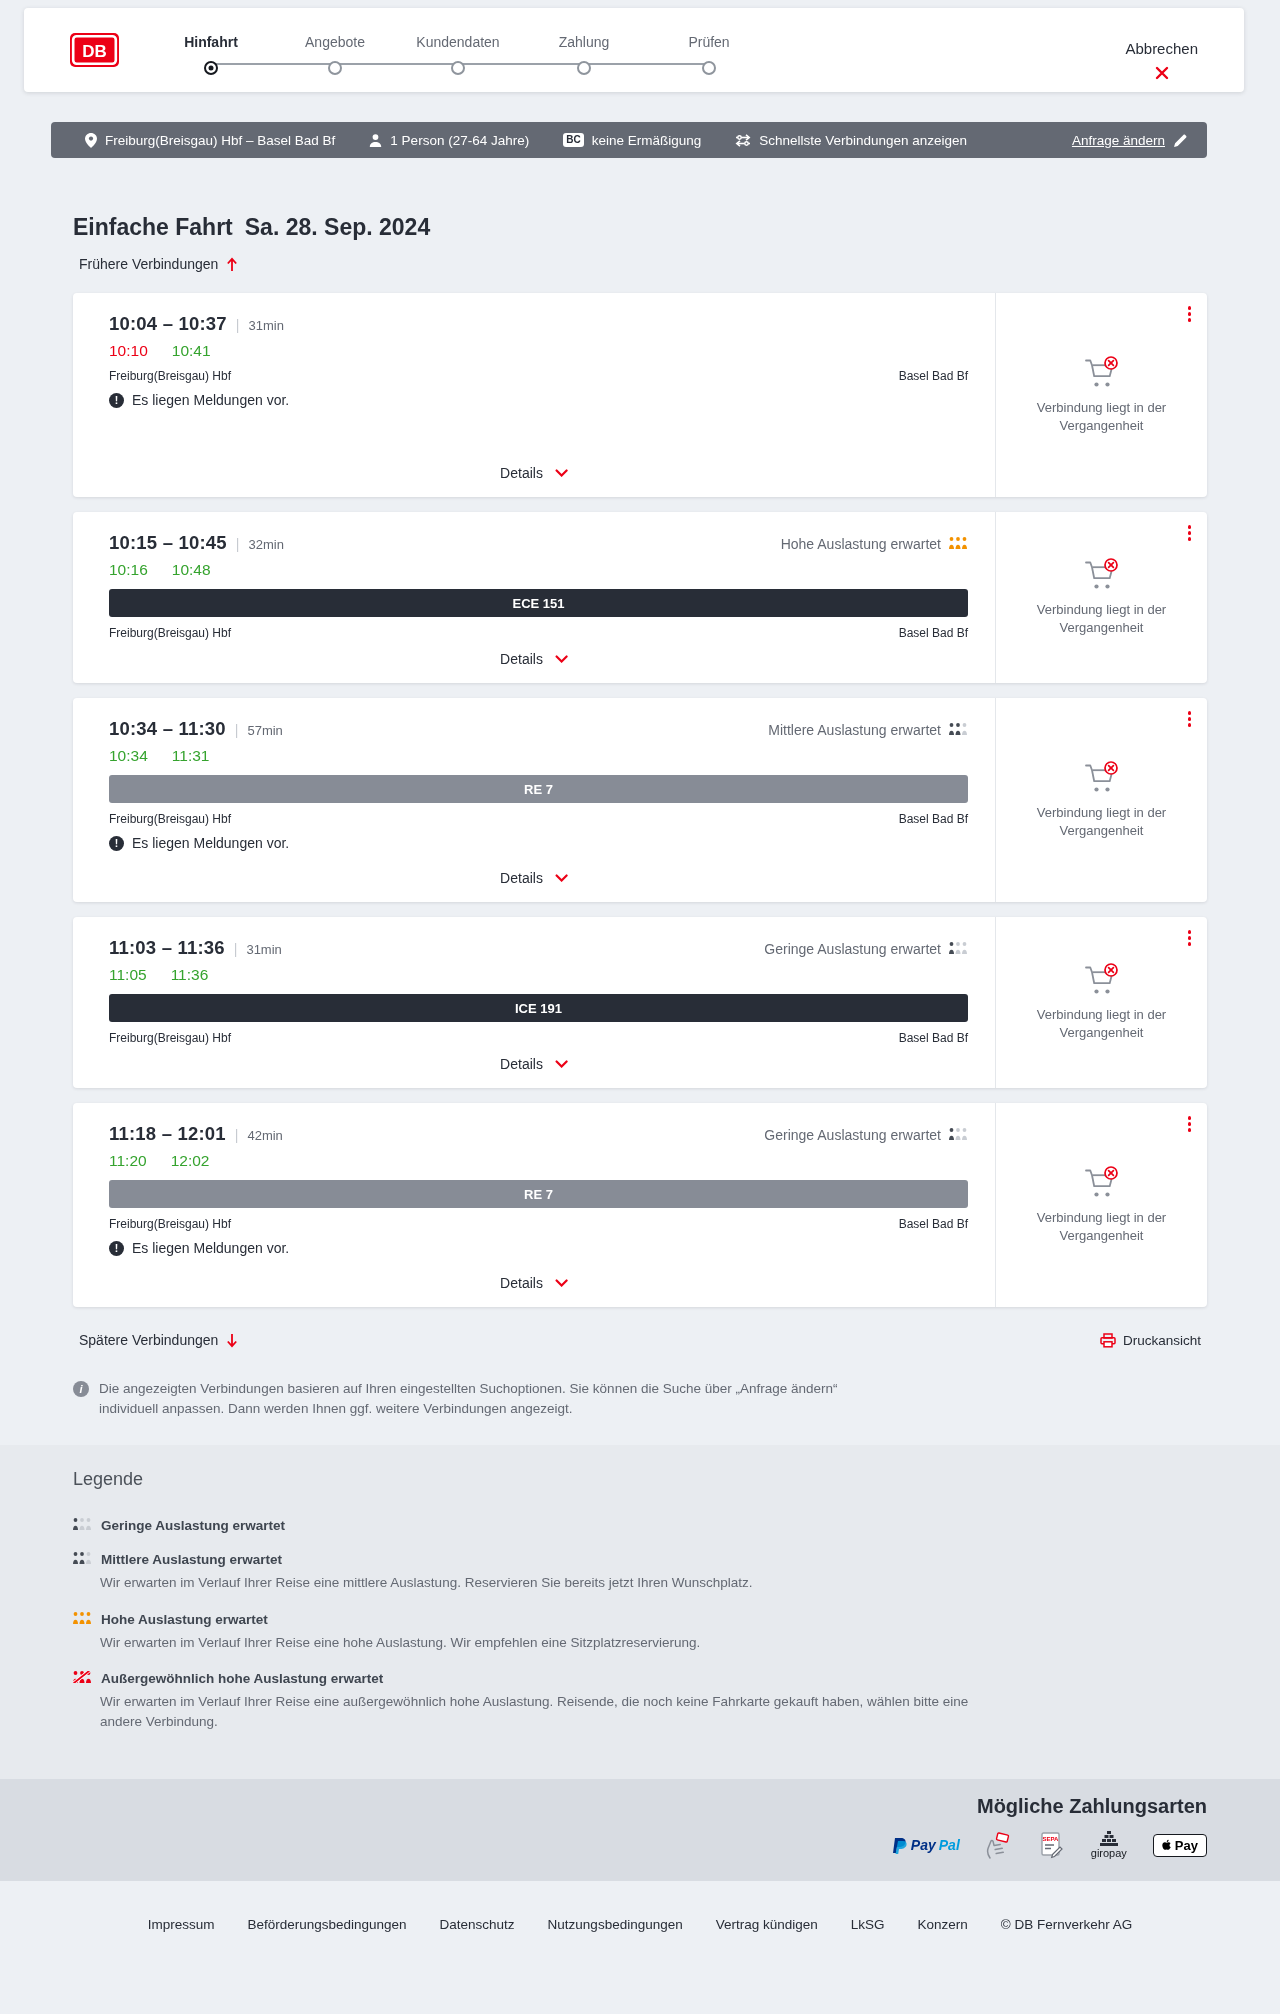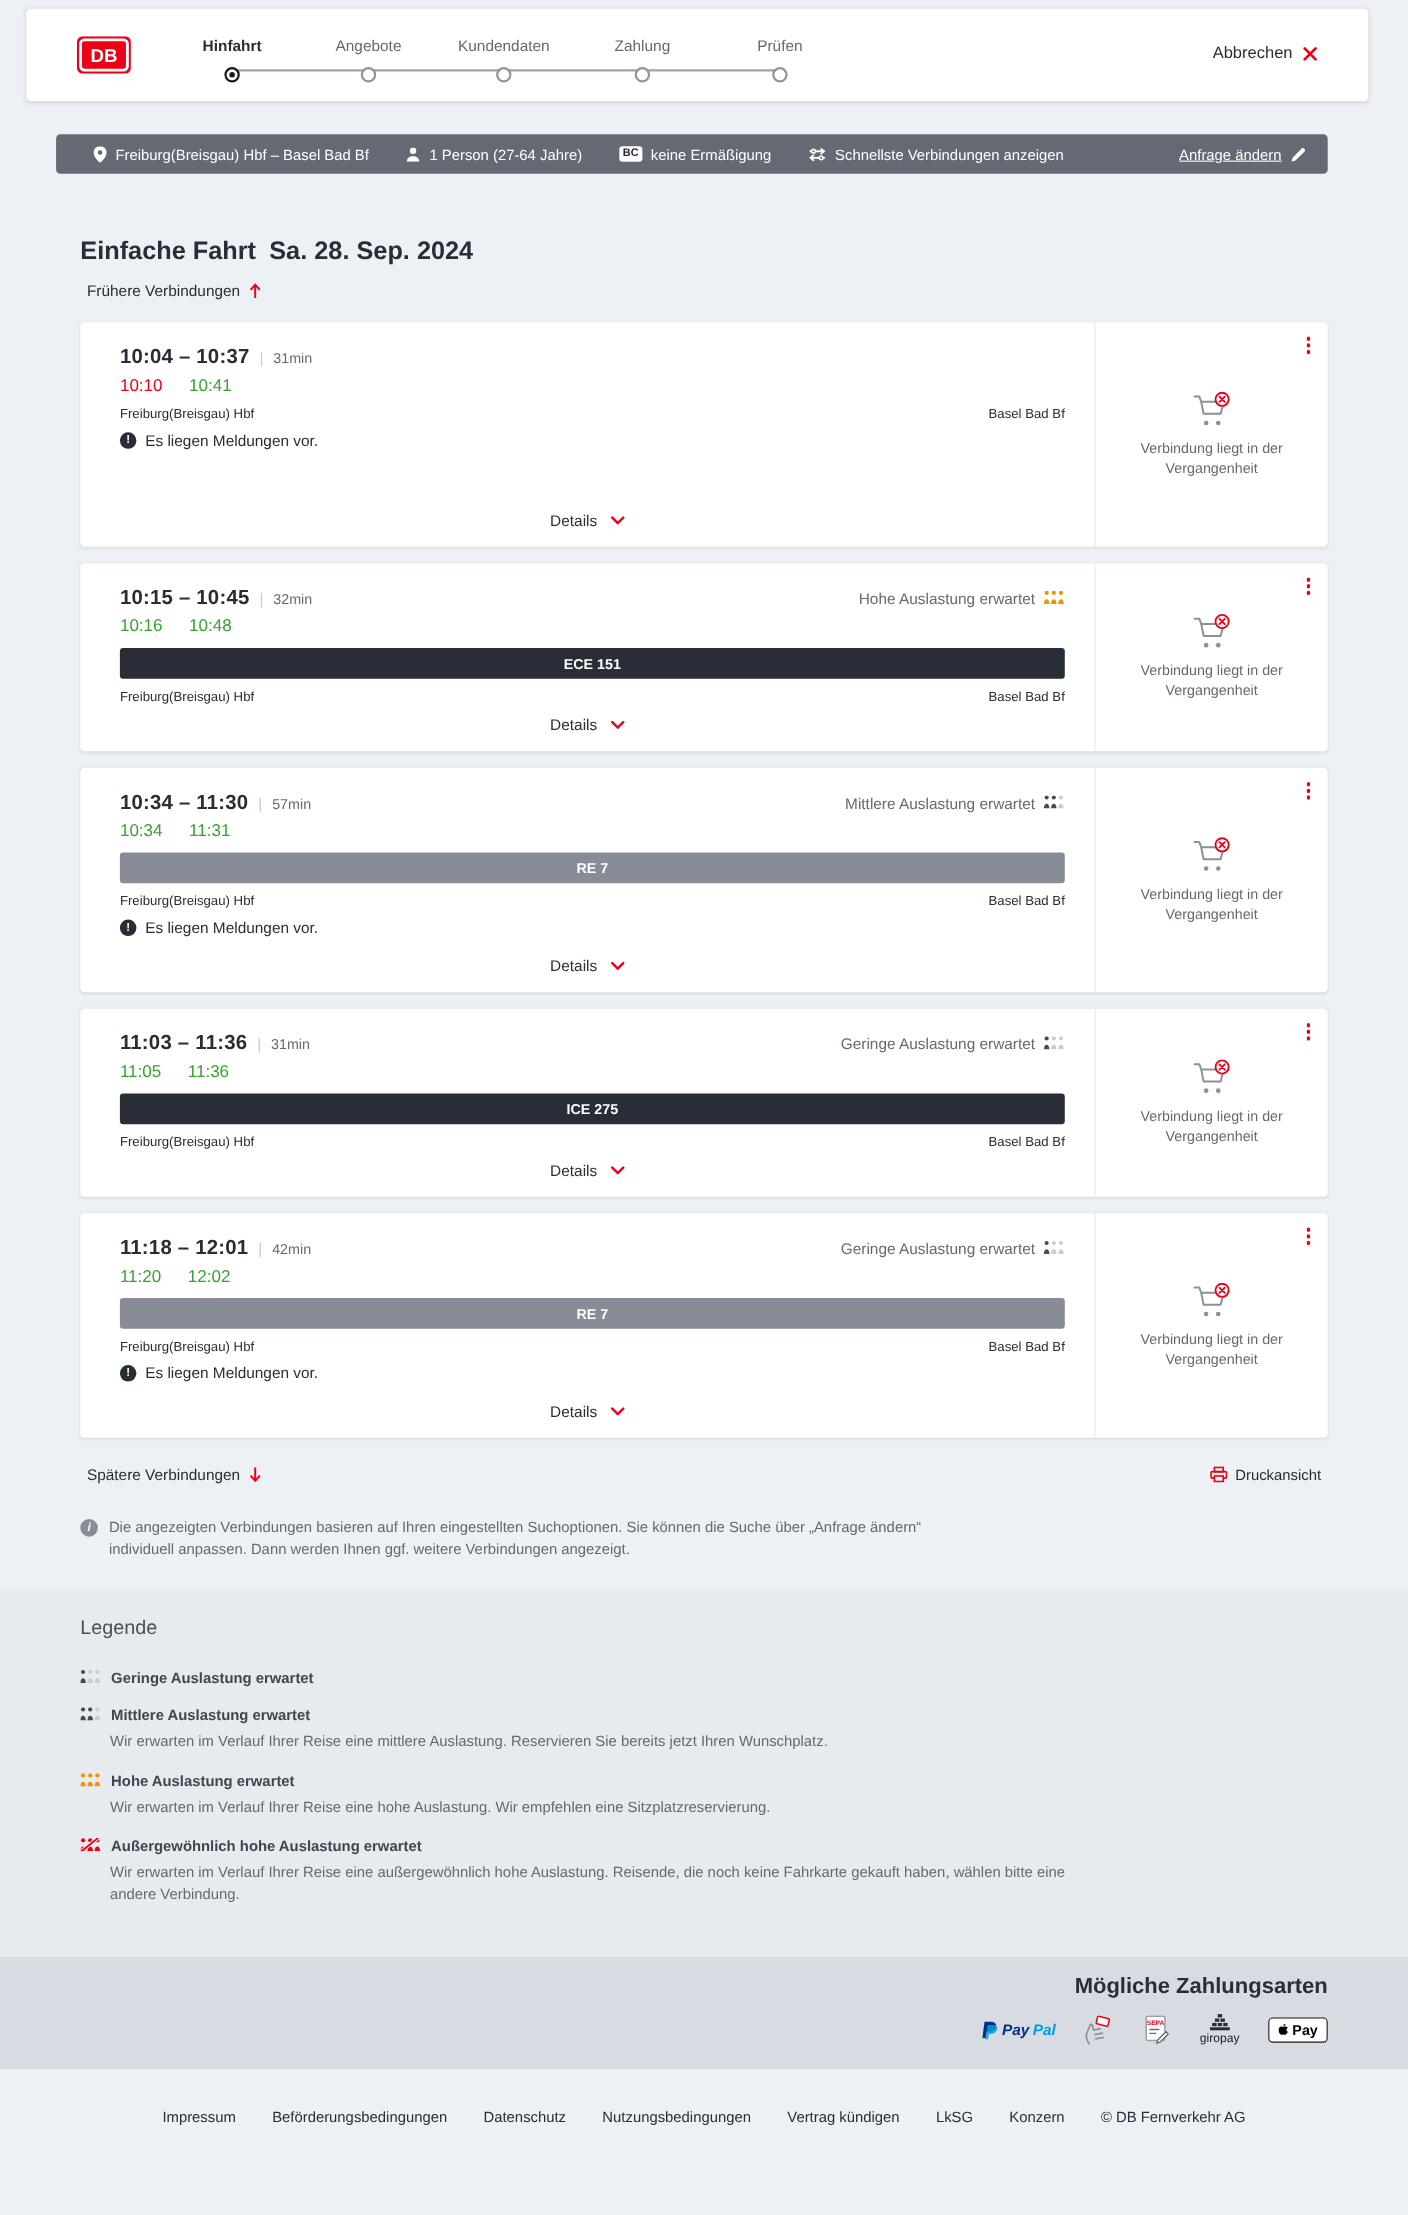--- a/index.html
+++ b/index.html
@@ -33,6 +33,7 @@
     position:absolute; right:40px; top:31px; display:flex; align-items:center; gap:9px;
     background:none; border:none; font-size:15px; color:#282d37; cursor:pointer;
     font-family:inherit;
+    flex-direction:column;
   }
   
   .summary-bar {

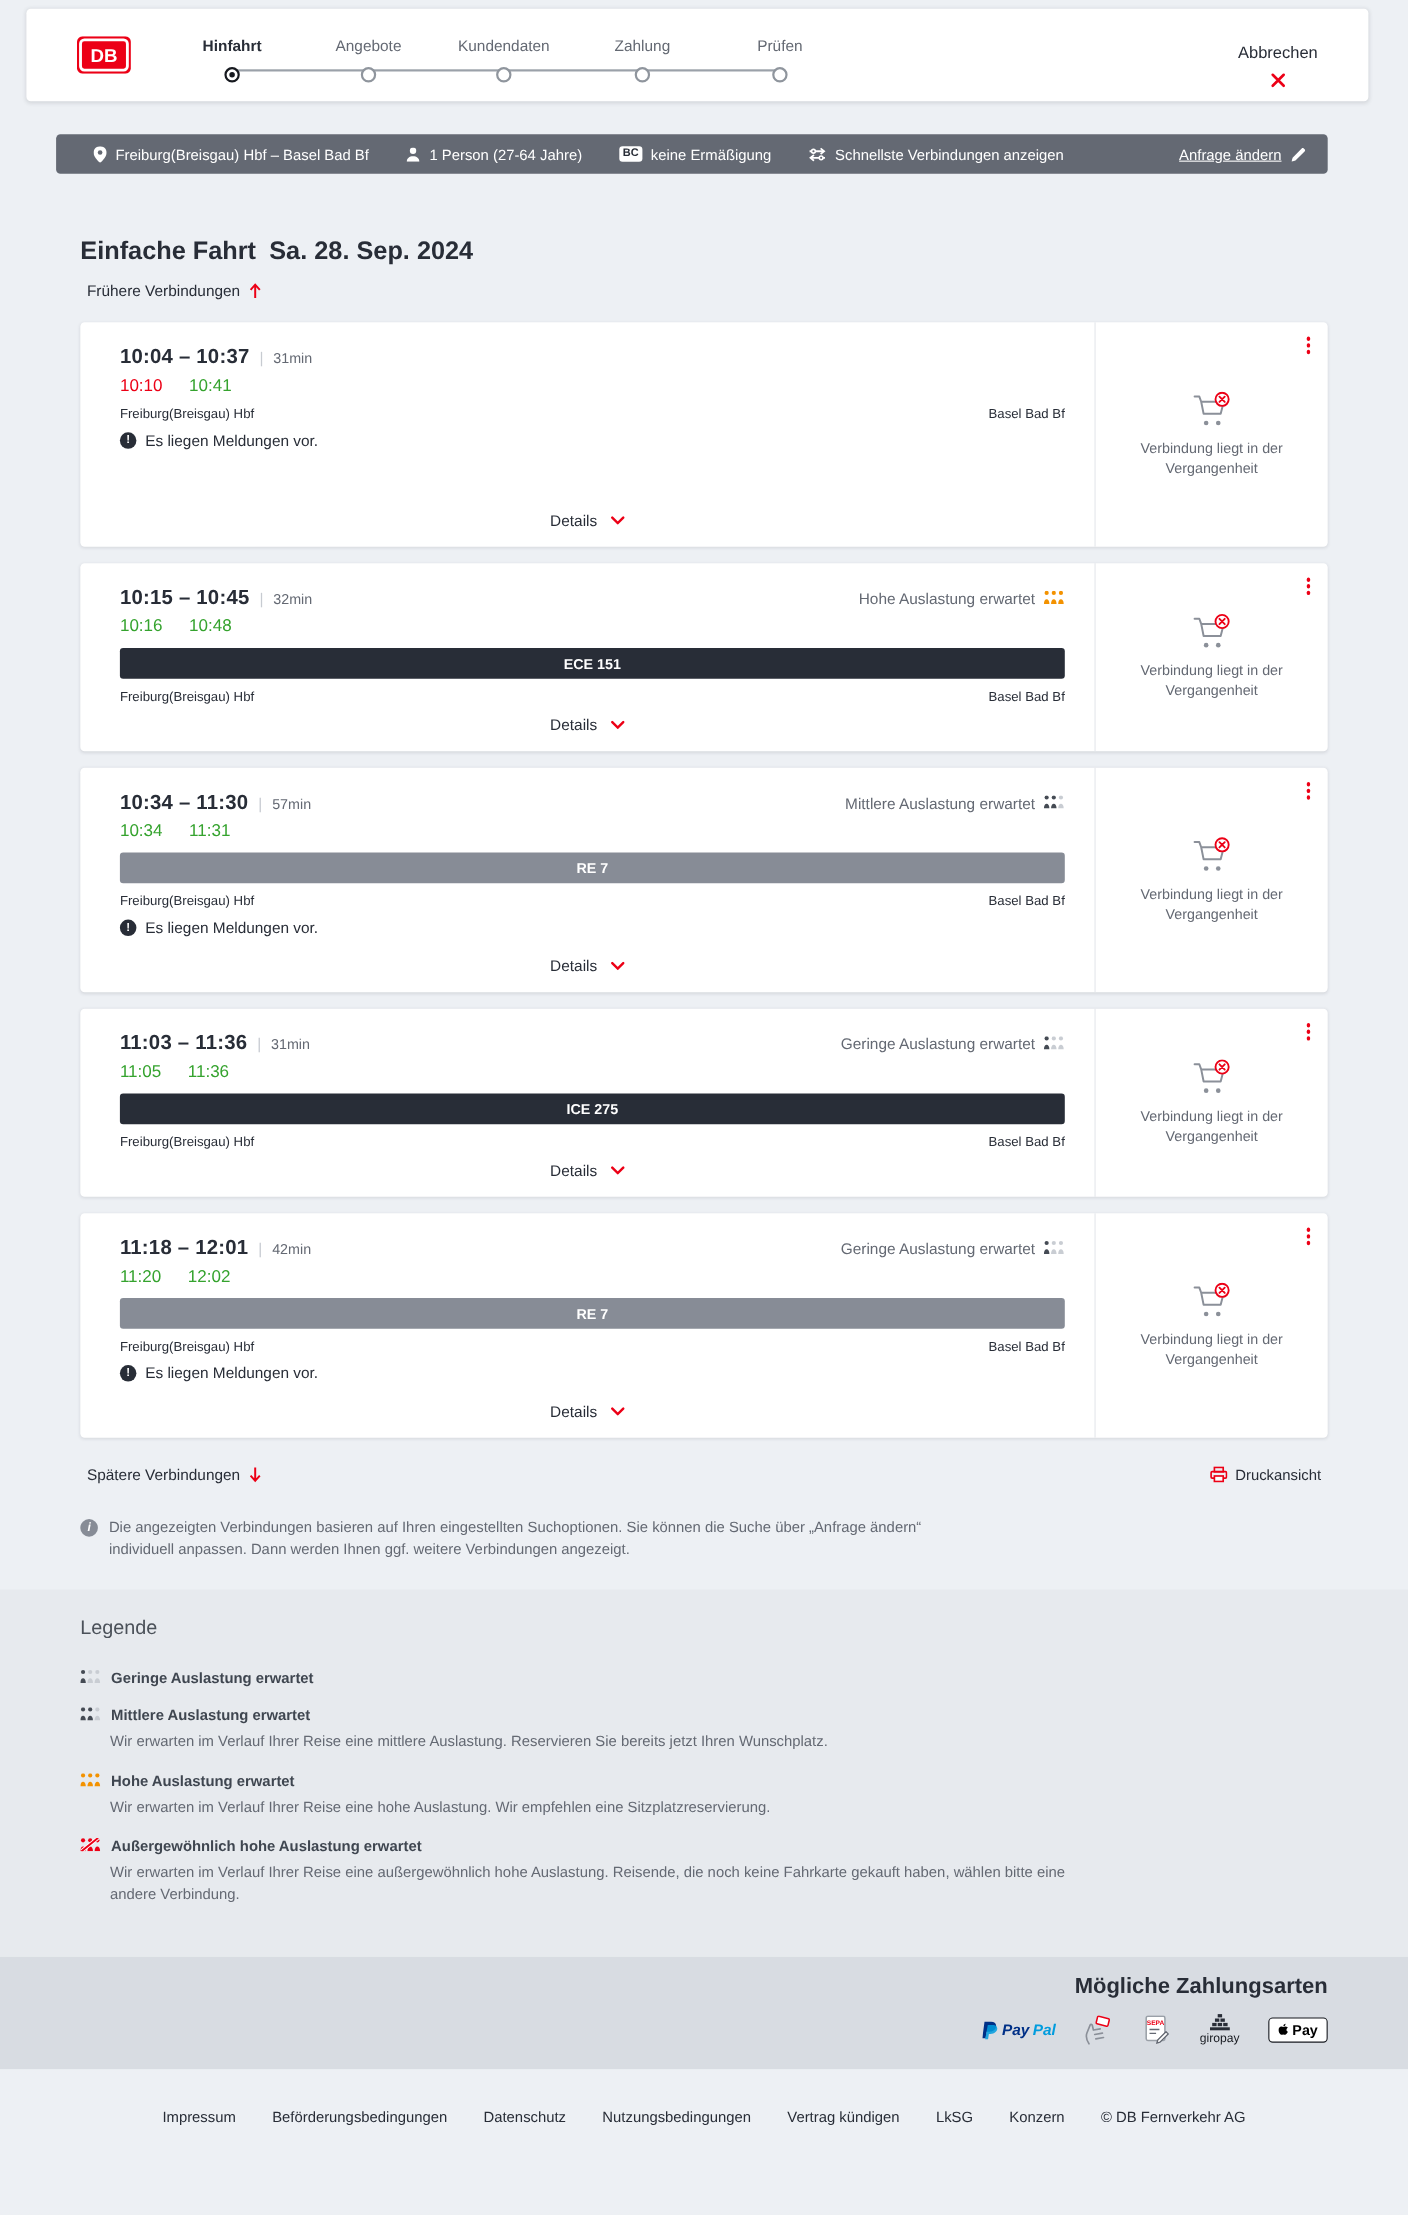--- a/index.html
+++ b/index.html
@@ -374,7 +374,7 @@
         <span class="actual ontime">11:36</span>
       </div>
       <div class="train-bar" style="background: rgb(40, 45, 55);">
-        <span>ICE 275</span>
+        <span>ICE 191</span>
       </div>
       <div class="stations">
         <span>Freiburg(Breisgau) Hbf</span>

